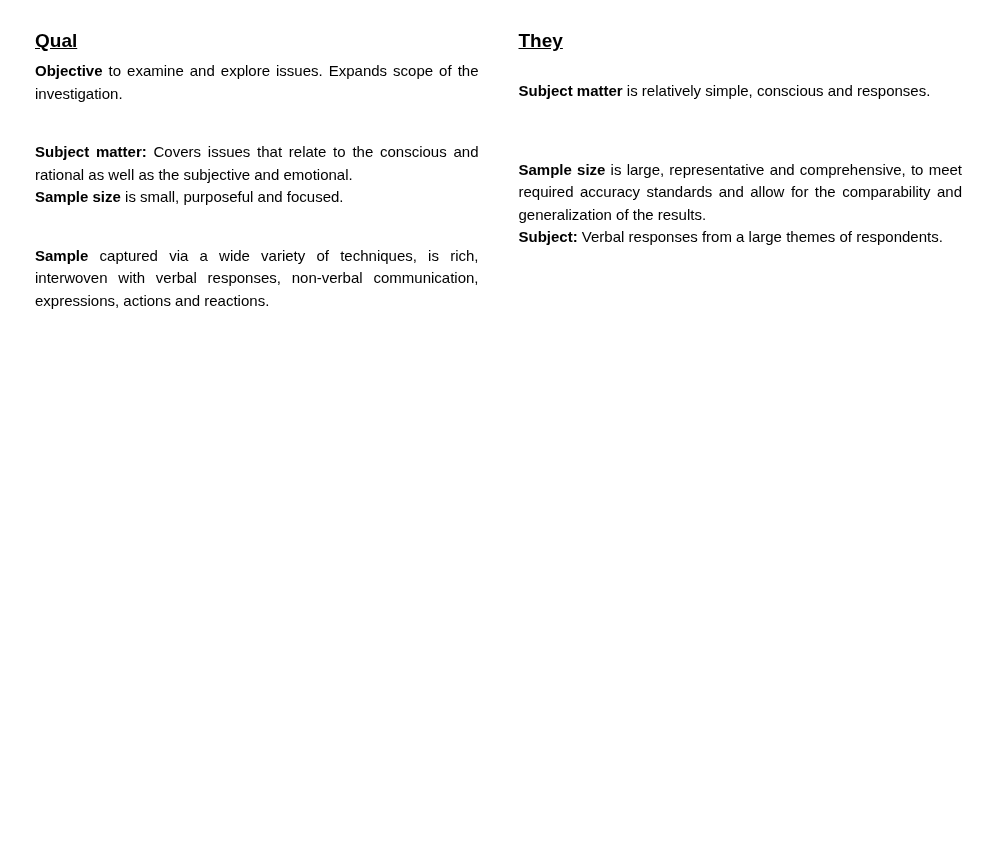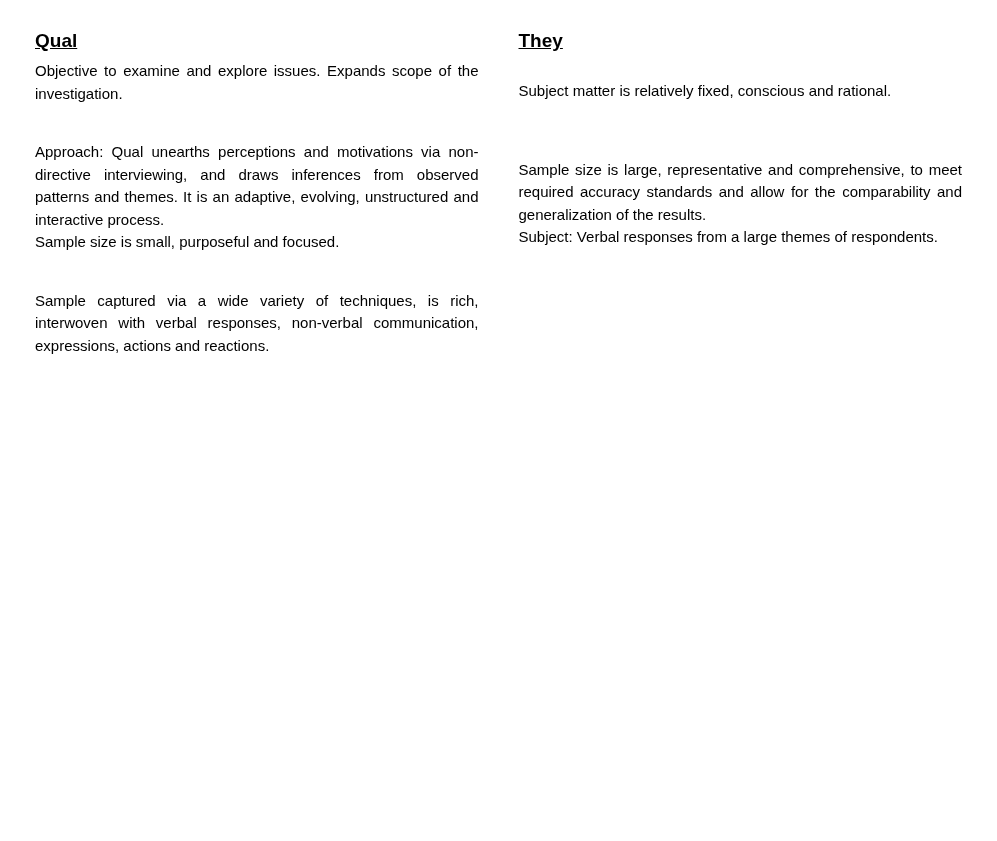--- a/index.html
+++ b/index.html
@@ -49,7 +49,7 @@
     }
 
     strong {
-      font-weight: normal;
+      font-weight: bold;
     }
 
     .spacer {

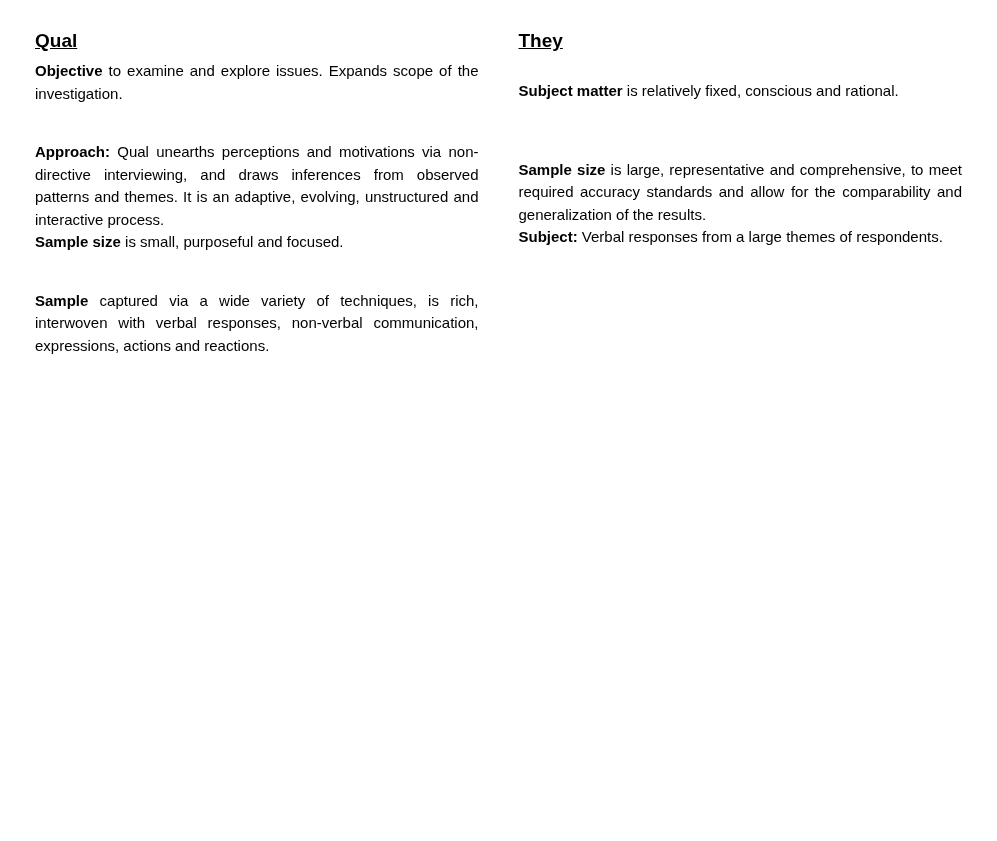--- a/index.html
+++ b/index.html
@@ -98,7 +98,7 @@
 
     <div class="section">
       <p>
-        <strong>Subject matter</strong><span> is relatively fixed, conscious and rational.</span>
+        <strong>Subject matter</strong><span> is relatively simple, conscious and responses.</span>
       </p>
     </div>
 

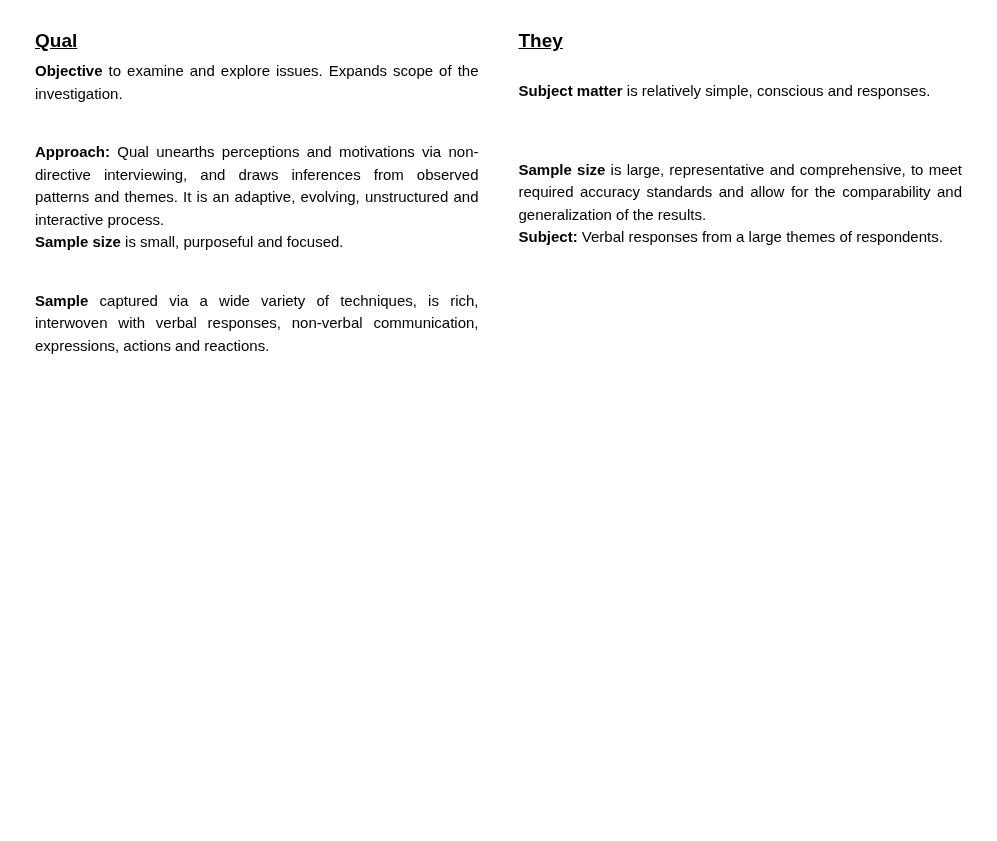--- a/index.html
+++ b/index.html
@@ -74,6 +74,9 @@
 
     <div class="section">
       <p>
+        <strong>Subject matter:</strong><span> Covers issues that relate to the conscious and rational as well as the subjective and emotional.</span>
+      </p>
+      <p>
         <strong>Approach:</strong><span> Qual unearths perceptions and motivations via non-directive interviewing, and draws inferences from observed patterns and themes. It is an adaptive, evolving, unstructured and interactive process.</span>
       </p>
       <p>

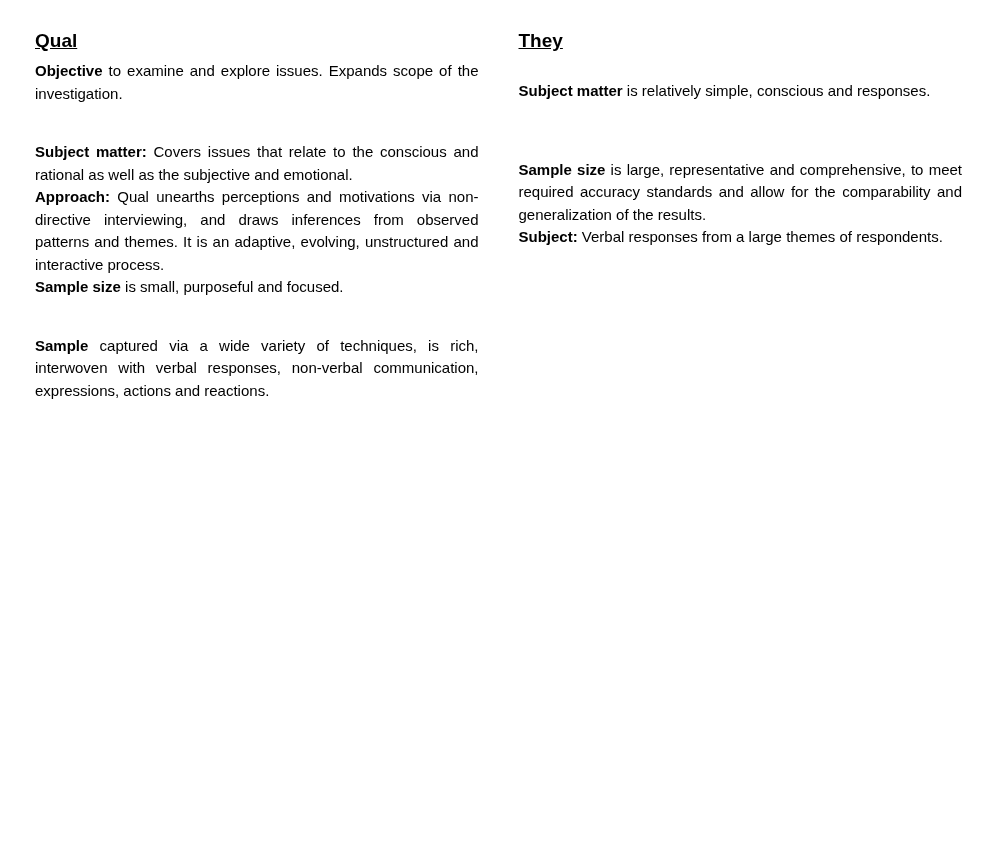--- a/index.html
+++ b/index.html
@@ -77,9 +77,6 @@
         <strong>Subject matter:</strong><span> Covers issues that relate to the conscious and rational as well as the subjective and emotional.</span>
       </p>
       <p>
-        <strong>Approach:</strong><span> Qual unearths perceptions and motivations via non-directive interviewing, and draws inferences from observed patterns and themes. It is an adaptive, evolving, unstructured and interactive process.</span>
-      </p>
-      <p>
         <strong>Sample size</strong><span> is small, purposeful and focused.</span>
       </p>
     </div>

